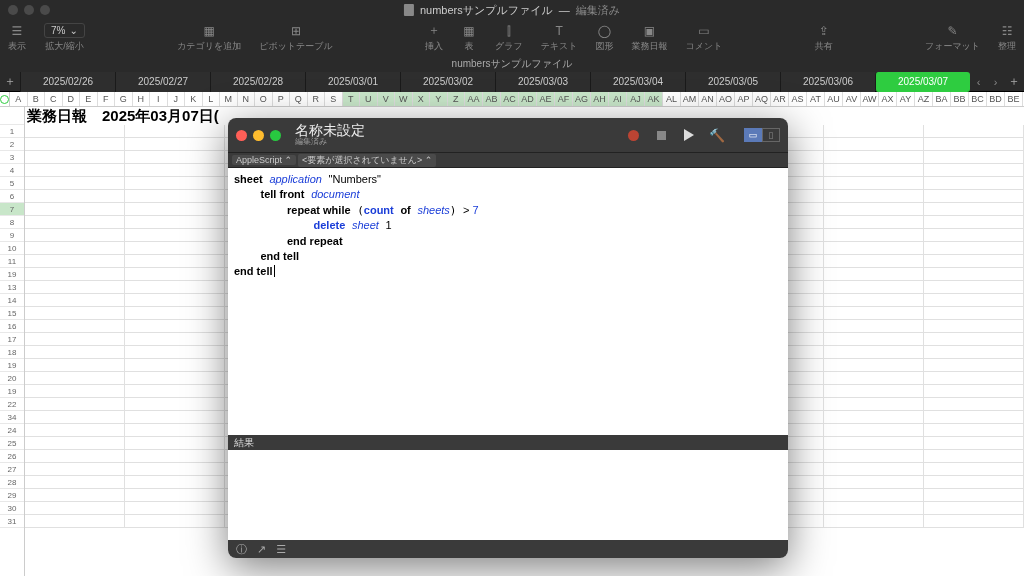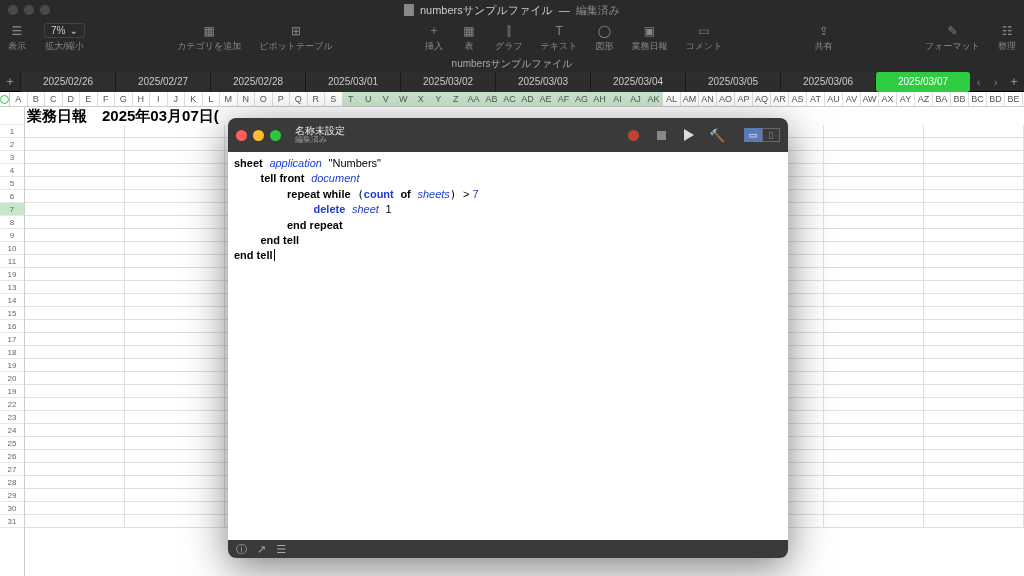--- a/index.html
+++ b/index.html
@@ -55,7 +55,7 @@
   .ed-dot { width:11px; height:11px; border-radius:50%; }
   .ed-close { background:#ff5f57; } .ed-min { background:#febc2e; } .ed-max { background:#28c840; }
   .ed-title-block { display:flex; flex-direction:column; line-height:1.1; margin-left:4px; }
-  .ed-title { color:#eee; font-size:10px; }
+  .ed-title { color:#eee; font-size:14px; }
   .ed-sub { color:#999; font-size:8px; }
   .ed-toolbar-right { margin-left:auto; display:flex; align-items:center; gap:14px; }
   .ed-btn { width:14px; height:14px; display:flex; align-items:center; justify-content:center; }

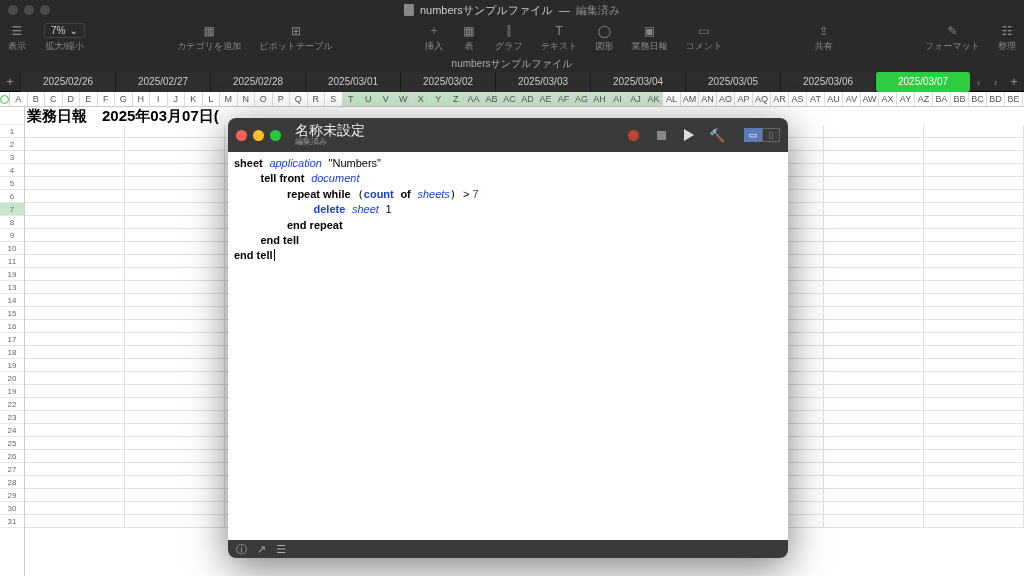--- a/index.html
+++ b/index.html
@@ -704,6 +704,10 @@
       </div>
     </div>
   </div>
+  <div class="lang-bar">
+    <span class="lang-chip"><span>AppleScript</span> ⌃</span>
+    <span class="lang-chip"><span>&lt;要素が選択されていません&gt;</span> ⌃</span>
+  </div>
   <div class="code-area"><span class="kw">sheet</span> <span class="cls">application</span> <span class="str">"Numbers"</span>
     <span class="kw">tell front</span> <span class="cls">document</span>
         <span class="kw">repeat while</span> (<span class="cmd">count</span> <span class="kw">of</span> <span class="cls">sheets</span>) <span>&gt; </span><span class="num">7</span>

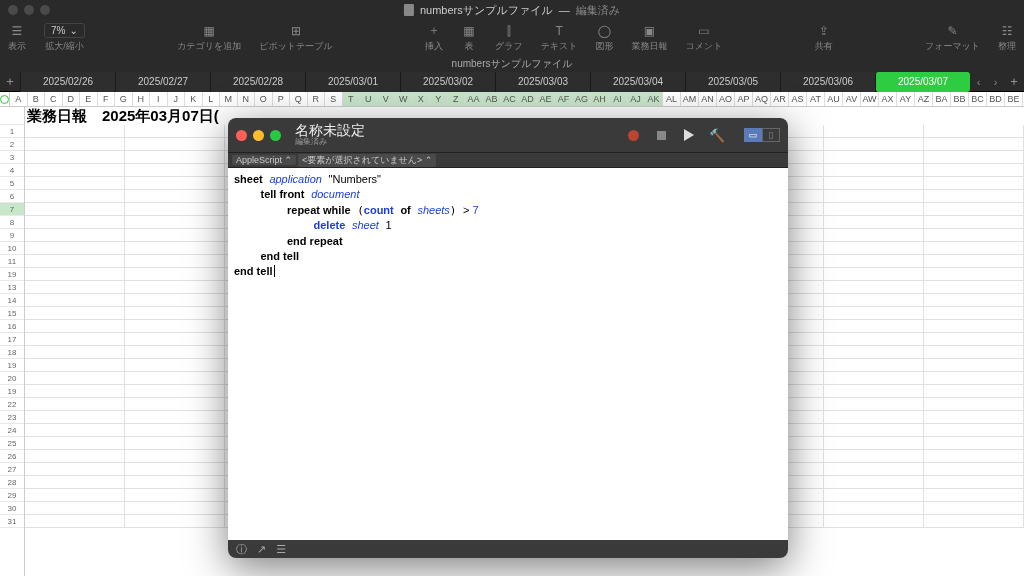--- a/index.html
+++ b/index.html
@@ -281,7 +281,7 @@
       <div class="rownum">20</div>
       <div class="rownum">19</div>
       <div class="rownum">22</div>
-      <div class="rownum">23</div>
+      <div class="rownum">34</div>
       <div class="rownum">24</div>
       <div class="rownum">25</div>
       <div class="rownum">26</div>

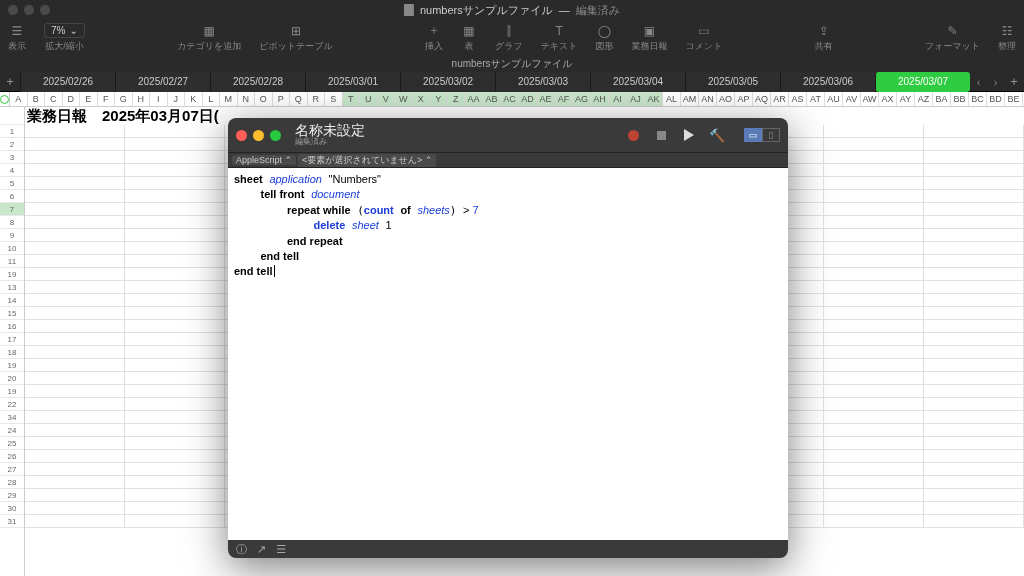--- a/index.html
+++ b/index.html
@@ -715,6 +715,7 @@
         <span class="kw">end repeat</span>
     <span class="kw">end tell</span>
 <span class="kw cursor-line">end tell</span></div>
+  <div class="result-header">結果</div>
   <div class="result-body"></div>
   <div class="editor-footer">
     <span>ⓘ</span>

